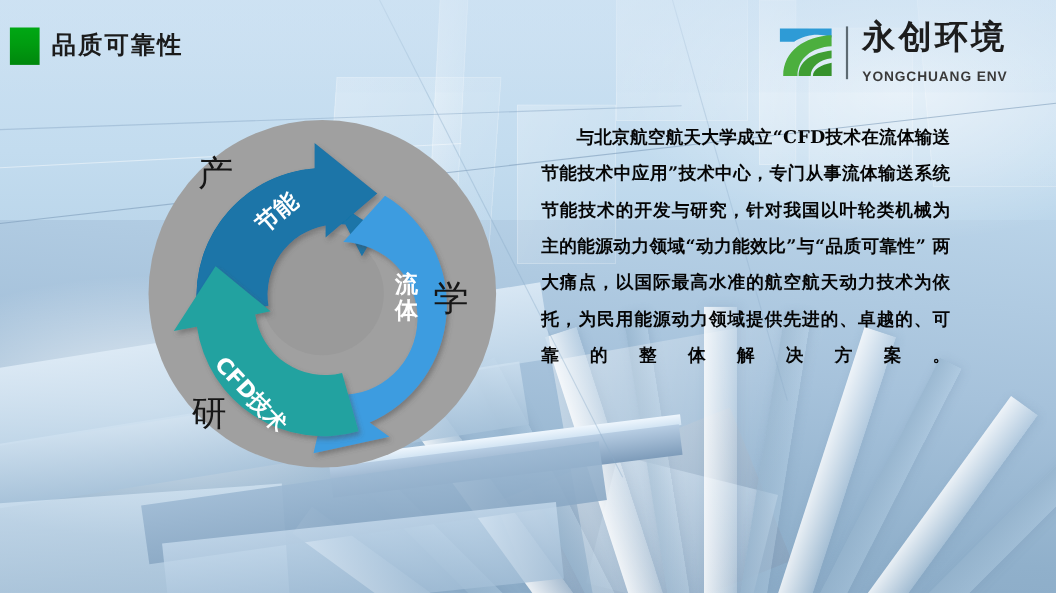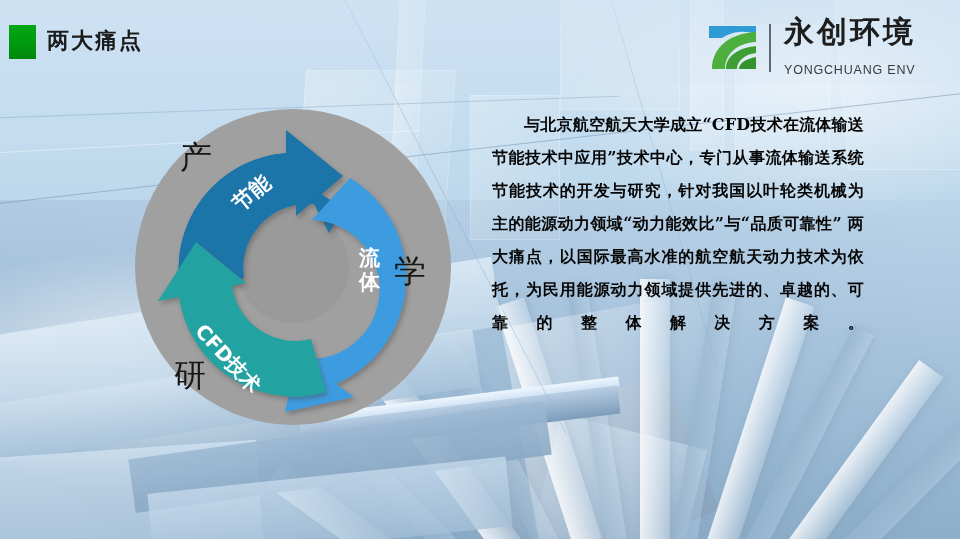--- a/index.html
+++ b/index.html
@@ -186,7 +186,7 @@
 
   <div class="header-band"></div>
   <div class="hdr-mark"></div>
-  <div class="hdr-title">两大痛点</div>
+  <div class="hdr-title">品质可靠性</div>
 
   <div class="logo">
     <div class="logo-mark">

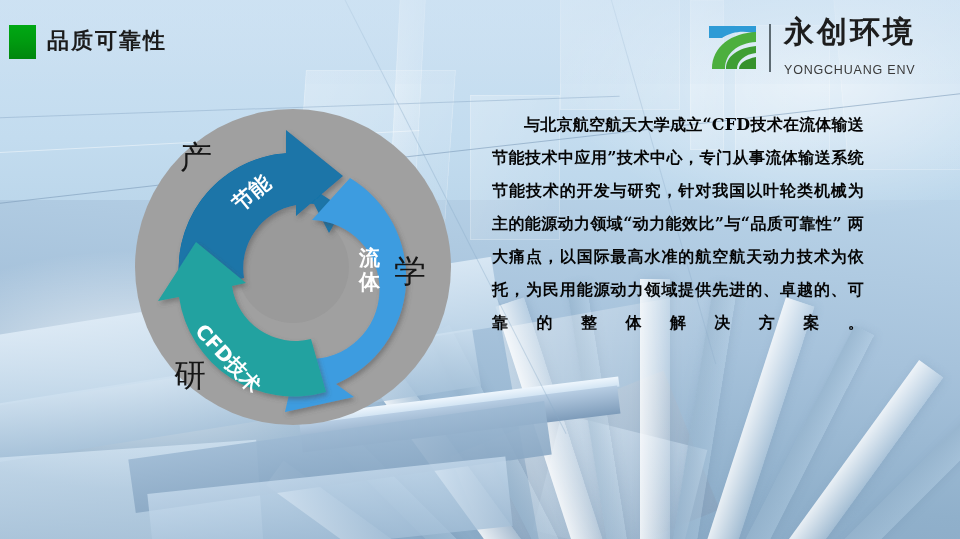--- a/index.html
+++ b/index.html
@@ -104,7 +104,7 @@
   .logo-divider{width:2px;height:48px;background:#5d6a72;margin:0 13px 0 9px;}
   .logo-text{display:flex;flex-direction:column;justify-content:center;}
   .logo-cn{font-size:30px;font-weight:bold;color:#1d1d1d;letter-spacing:3px;line-height:1.05;
-      font-family:Liberation Mono, monospace;text-align:center;}
+      font-family:Liberation Sans, sans-serif;text-align:center;}
   .logo-en{font-size:12.5px;font-weight:normal;color:#3a3a3a;letter-spacing:.8px;margin-top:12px;
       font-family:"Liberation Sans",sans-serif;}
 

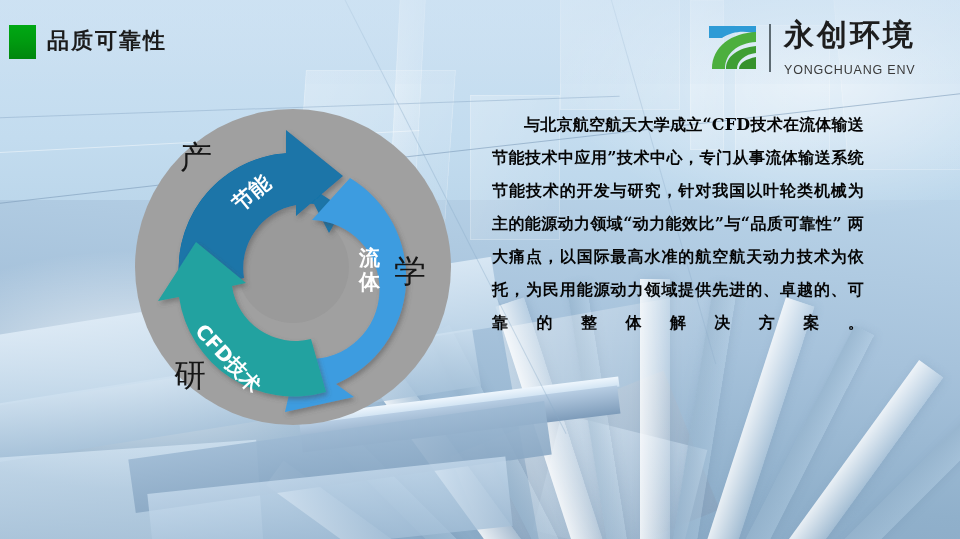--- a/index.html
+++ b/index.html
@@ -105,7 +105,7 @@
   .logo-text{display:flex;flex-direction:column;justify-content:center;}
   .logo-cn{font-size:30px;font-weight:bold;color:#1d1d1d;letter-spacing:3px;line-height:1.05;
       font-family:Liberation Sans, sans-serif;text-align:center;}
-  .logo-en{font-size:12.5px;font-weight:normal;color:#3a3a3a;letter-spacing:.8px;margin-top:12px;
+  .logo-en{font-size:12.5px;font-weight:bold;color:#3a3a3a;letter-spacing:.8px;margin-top:12px;
       font-family:"Liberation Sans",sans-serif;}
 
   

